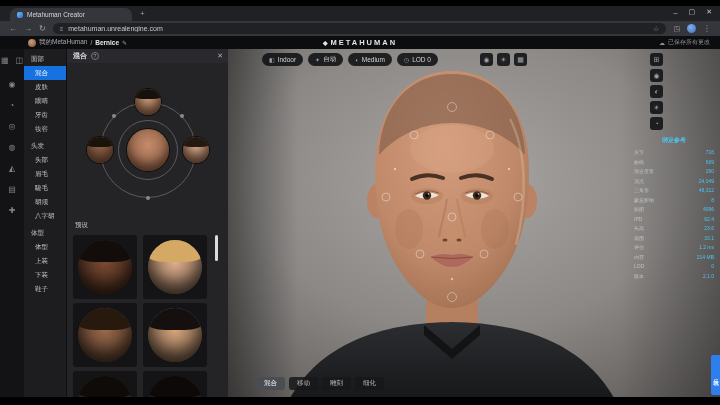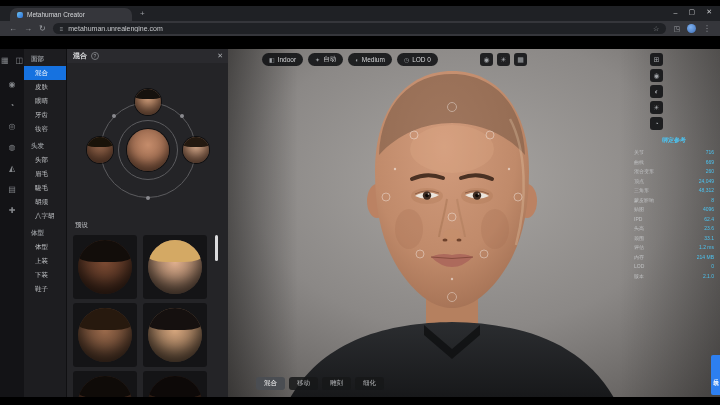--- a/index.html
+++ b/index.html
@@ -136,6 +136,23 @@
     <span class="menu-ic">⋮</span>
   </div>
 
+  <div class="appheader">
+    <div class="ah-logo">
+      <span class="logo-mark">◆</span>
+      <span>METAHUMAN</span>
+    </div>
+    <div class="ah-left">
+      <span class="crumb-avatar"></span>
+      <span>我的MetaHuman</span>
+      <span>/</span>
+      <span class="crumb-cur">Bernice</span>
+      <span class="ah-edit">✎</span>
+    </div>
+    <div class="ah-right">
+      <span>☁</span>
+      <span>已保存所有更改</span>
+    </div>
+  </div>
 
   <div class="leftstrip">
       <div class="ls-top">

